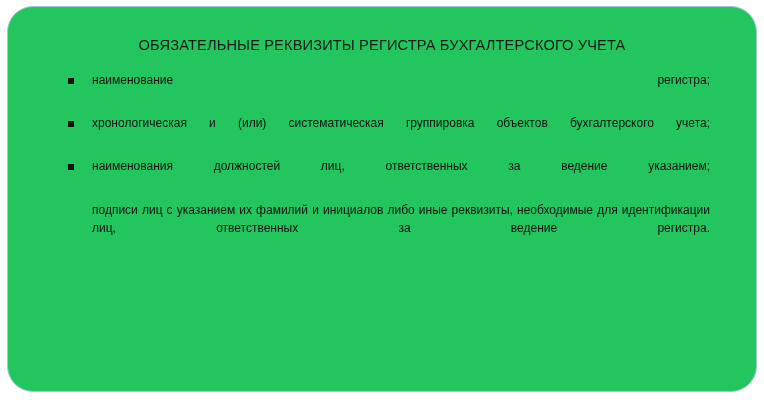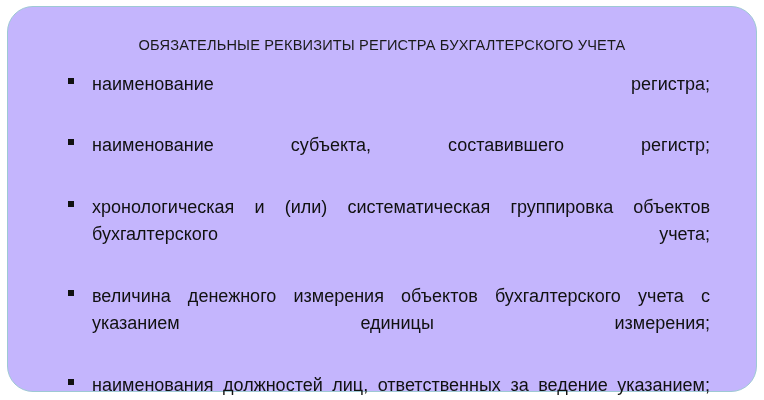--- a/index.html
+++ b/index.html
@@ -26,7 +26,7 @@
     width: 100%;
     height: 100%;
     box-sizing: border-box;
-    background: #c4b5fd;
+    background: #22c55e;
     border: 1px solid #9ec9d4;
     border-radius: 26px;
     padding: 22px 34px 18px 34px;

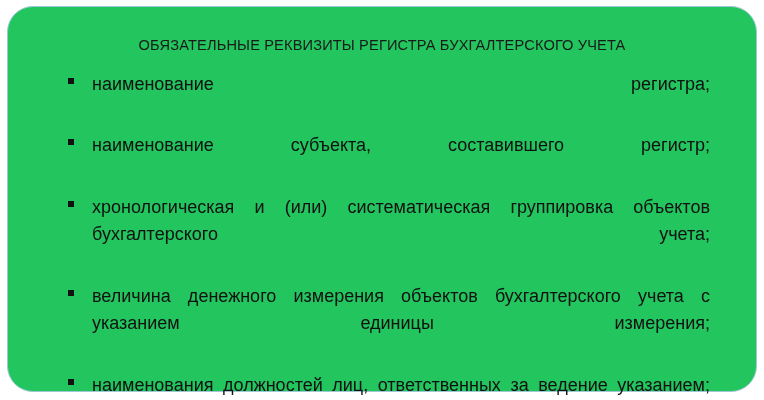--- a/index.html
+++ b/index.html
@@ -48,7 +48,7 @@
   .bullet-item {
     position: relative;
     display: block;
-    font-size: 18px;
+    font-size: 12px;
     color: #111111;
     line-height: 1.52;
     margin-bottom: 7px;

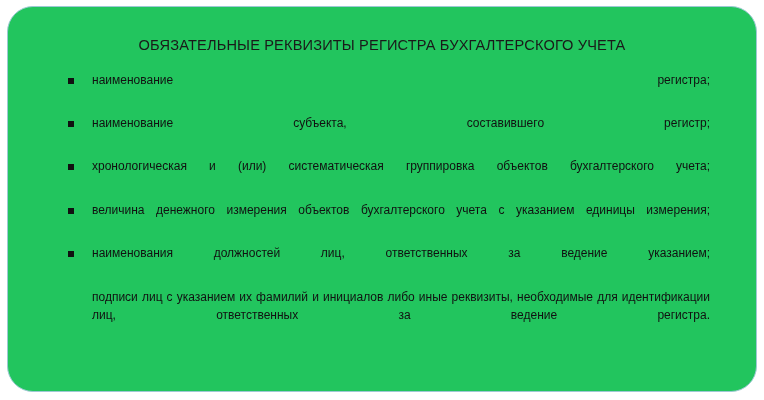--- a/index.html
+++ b/index.html
@@ -92,10 +92,6 @@
       </li>
       <li class="bullet-item">
         <span class="bullet-marker"></span>
-        <span class="bullet-text">наименование субъекта, составившего регистр;</span>
-      </li>
-      <li class="bullet-item">
-        <span class="bullet-marker"></span>
         <span class="bullet-text">хронологическая и (или) систематическая группировка объектов бухгалтерского учета;</span>
       </li>
       <li class="bullet-item">

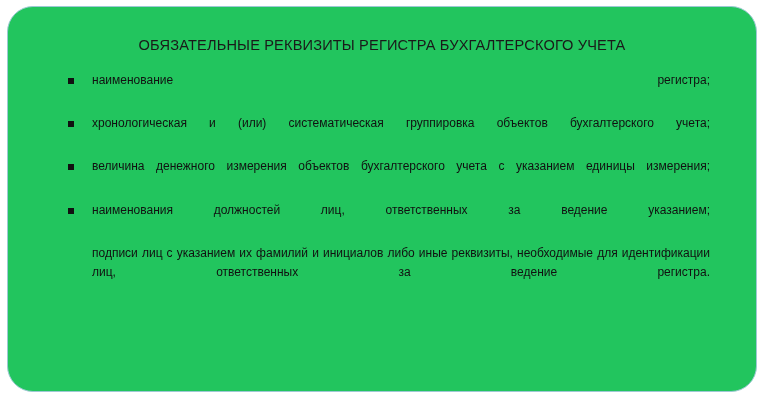--- a/index.html
+++ b/index.html
@@ -96,10 +96,6 @@
       </li>
       <li class="bullet-item">
         <span class="bullet-marker"></span>
-        <span class="bullet-text">величина денежного измерения объектов бухгалтерского учета с указанием единицы измерения;</span>
-      </li>
-      <li class="bullet-item">
-        <span class="bullet-marker"></span>
         <span class="bullet-text">наименования должностей лиц, ответственных за ведение указанием;</span>
       </li>
       <li class="bullet-item">

